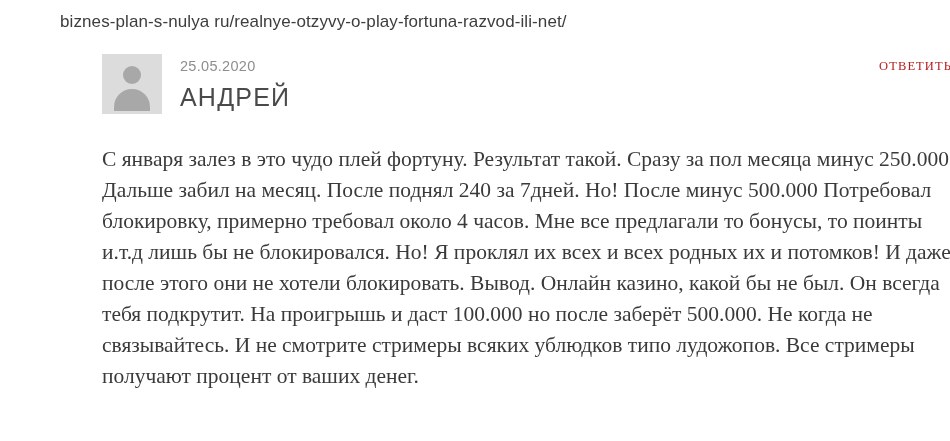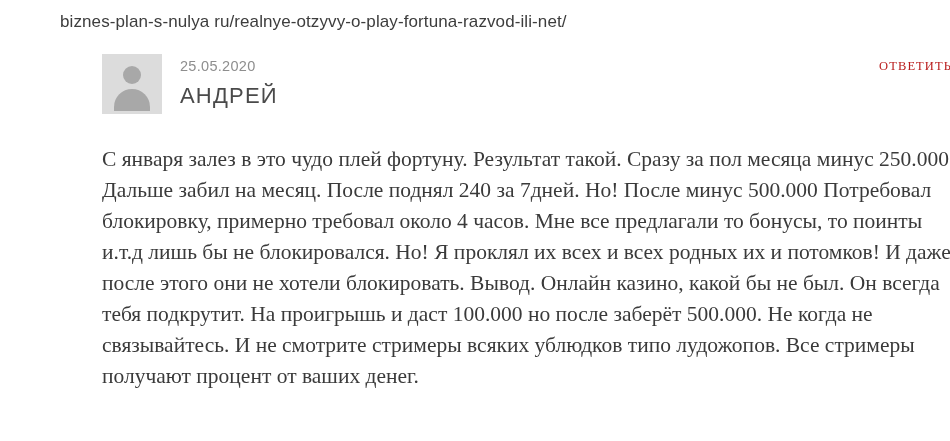--- a/index.html
+++ b/index.html
@@ -77,7 +77,7 @@
   }
   .comment-author {
     margin-top: 9px;
-    font-size: 22px;
+    font-size: 25px;
     color: #4a4a4a;
     letter-spacing: 1.2px;
     font-family: "Liberation Sans", sans-serif;

